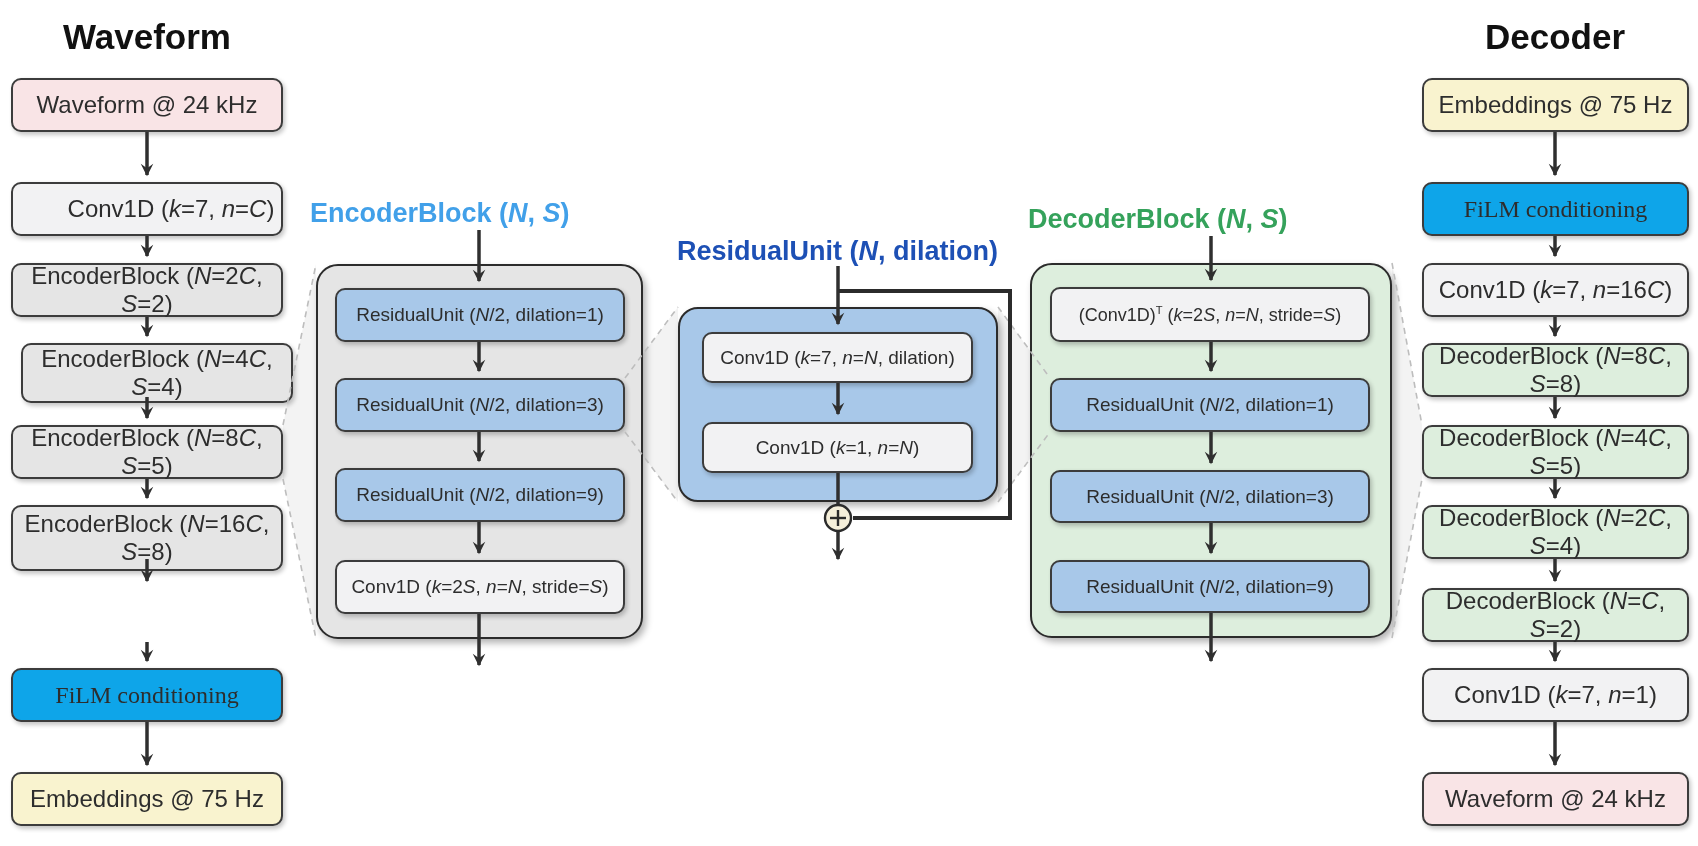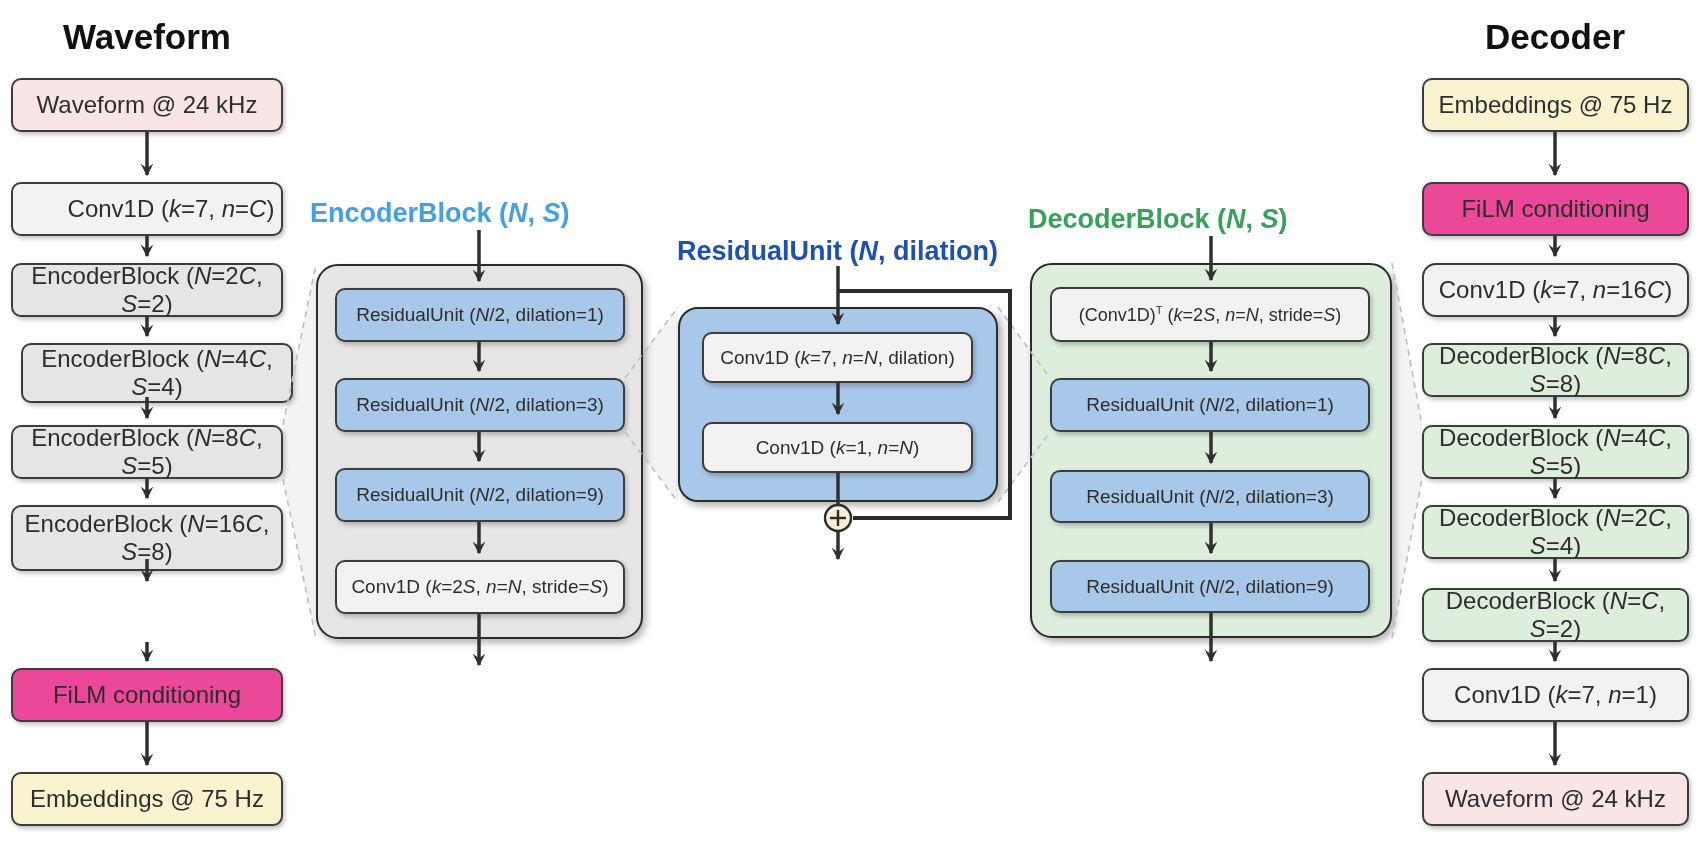--- a/index.html
+++ b/index.html
@@ -19,7 +19,7 @@
   .blue-light{background:#e5e5e5;}
   .blue-mid{background:#a8c8e9;}
   .green{background:#ddeedd;}
-  .purple{background:#ec4899;}
+  .purple{background:#0ea5e9;font-family:Liberation Serif, serif;}
   .yellow{background:#f9f3cf;}
   .heading{position:absolute;font-size:35px;font-weight:700;color:#111;text-align:center;z-index:2;}
   .callout-title{position:absolute;font-size:27px;font-weight:700;z-index:2;white-space:nowrap;}

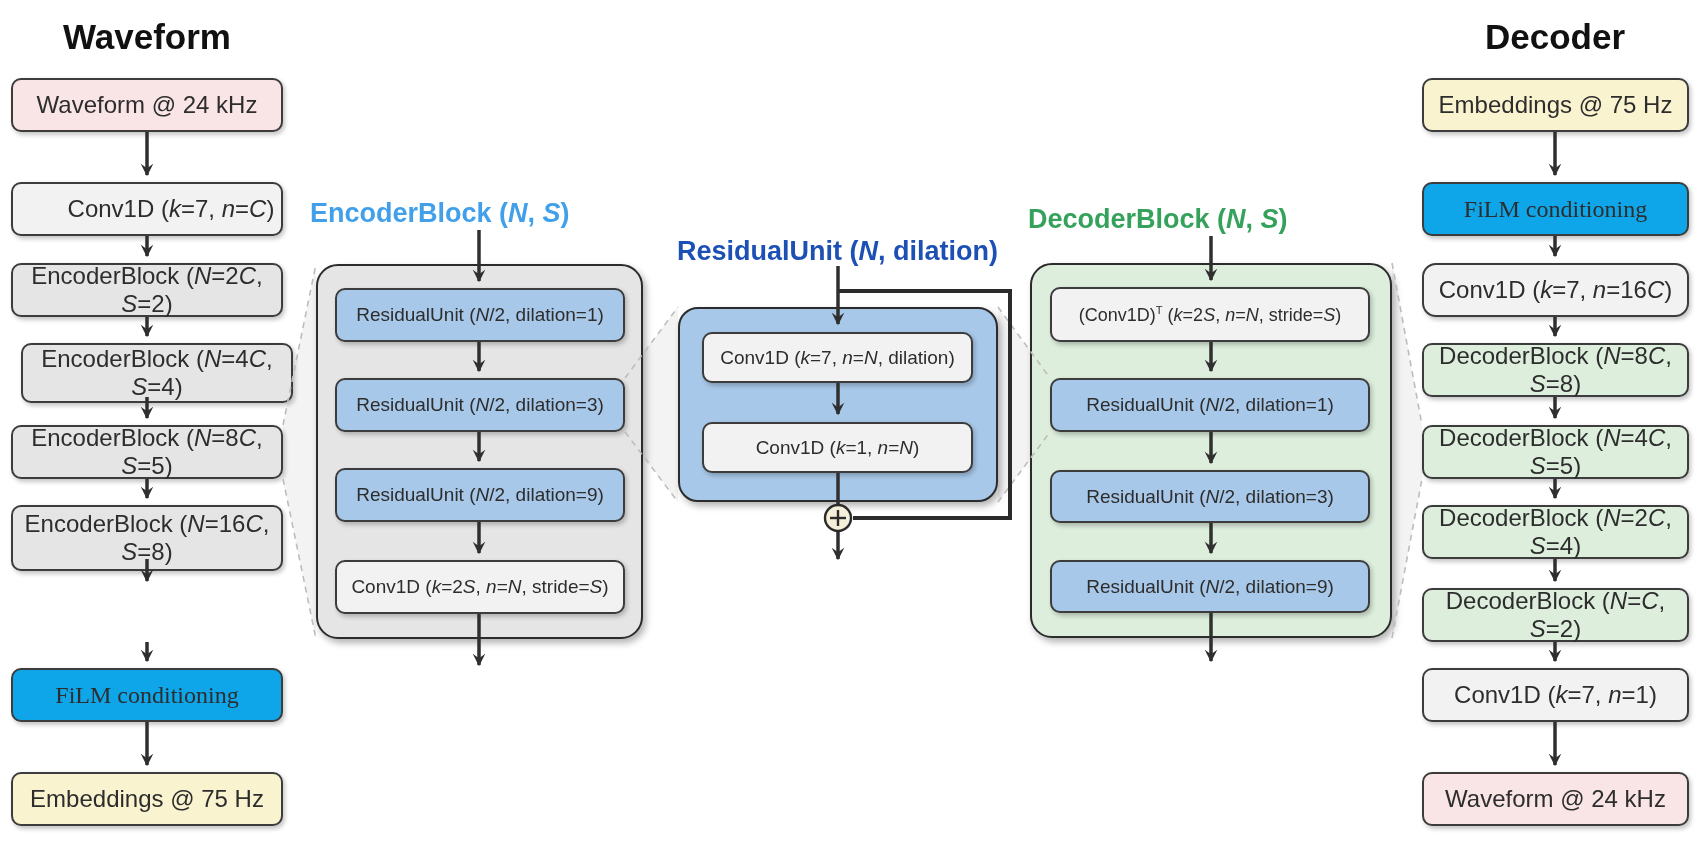--- a/index.html
+++ b/index.html
@@ -76,7 +76,7 @@
   <div class="node purple" style="left:1422px;top:182px;width:267px;height:54px;">
       <span class="fmt">FiLM conditioning</span>
     </div>
-  <div class="node gray" style="left:1422px;top:263px;width:267px;height:54px;border-radius:14px;">
+  <div class="node gray" style="left:1422px;top:263px;width:267px;height:54px;">
       <span class="fmt">Conv1D (<i>k</i>=7, <i>n</i>=16<i>C</i>)</span>
     </div>
   <div class="node green" style="left:1422px;top:343px;width:267px;height:54px;">

